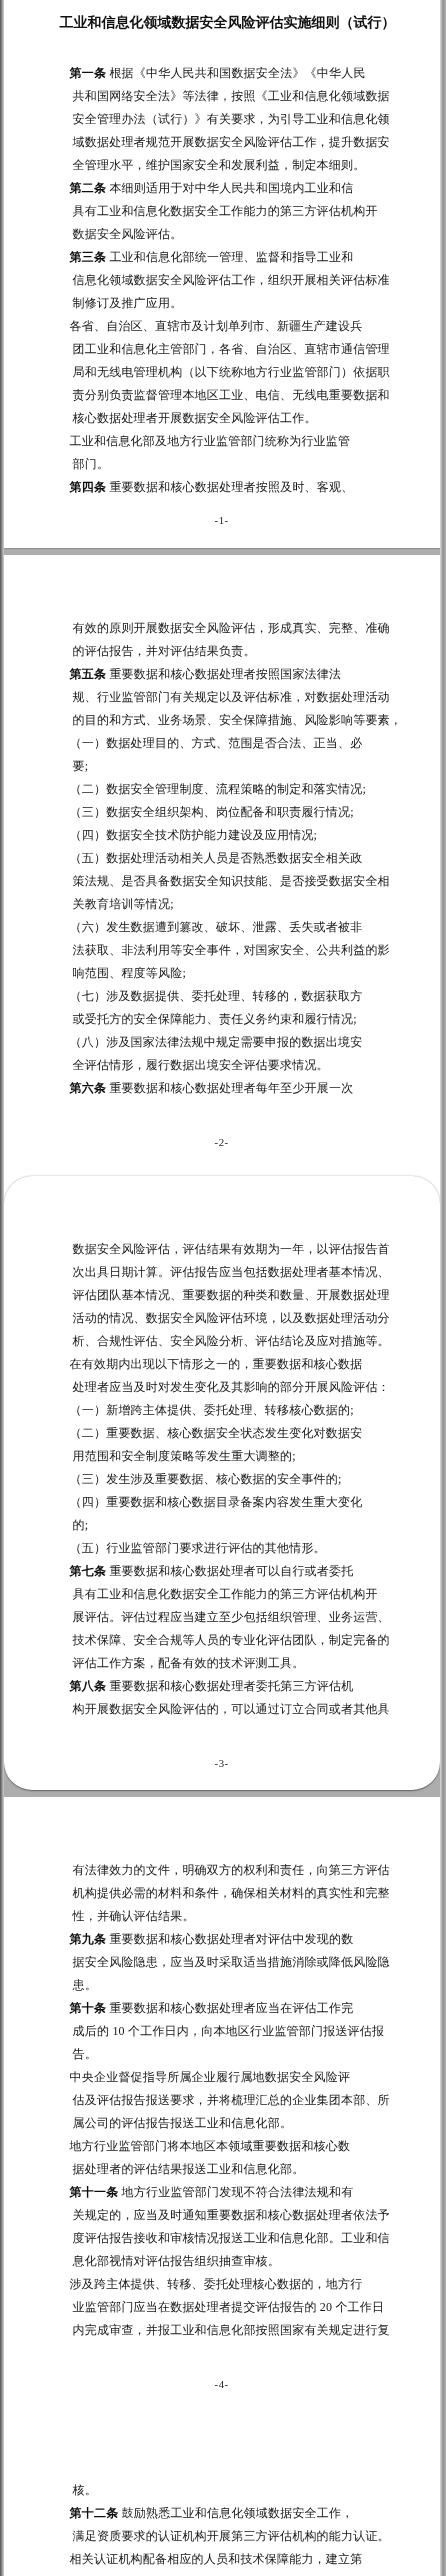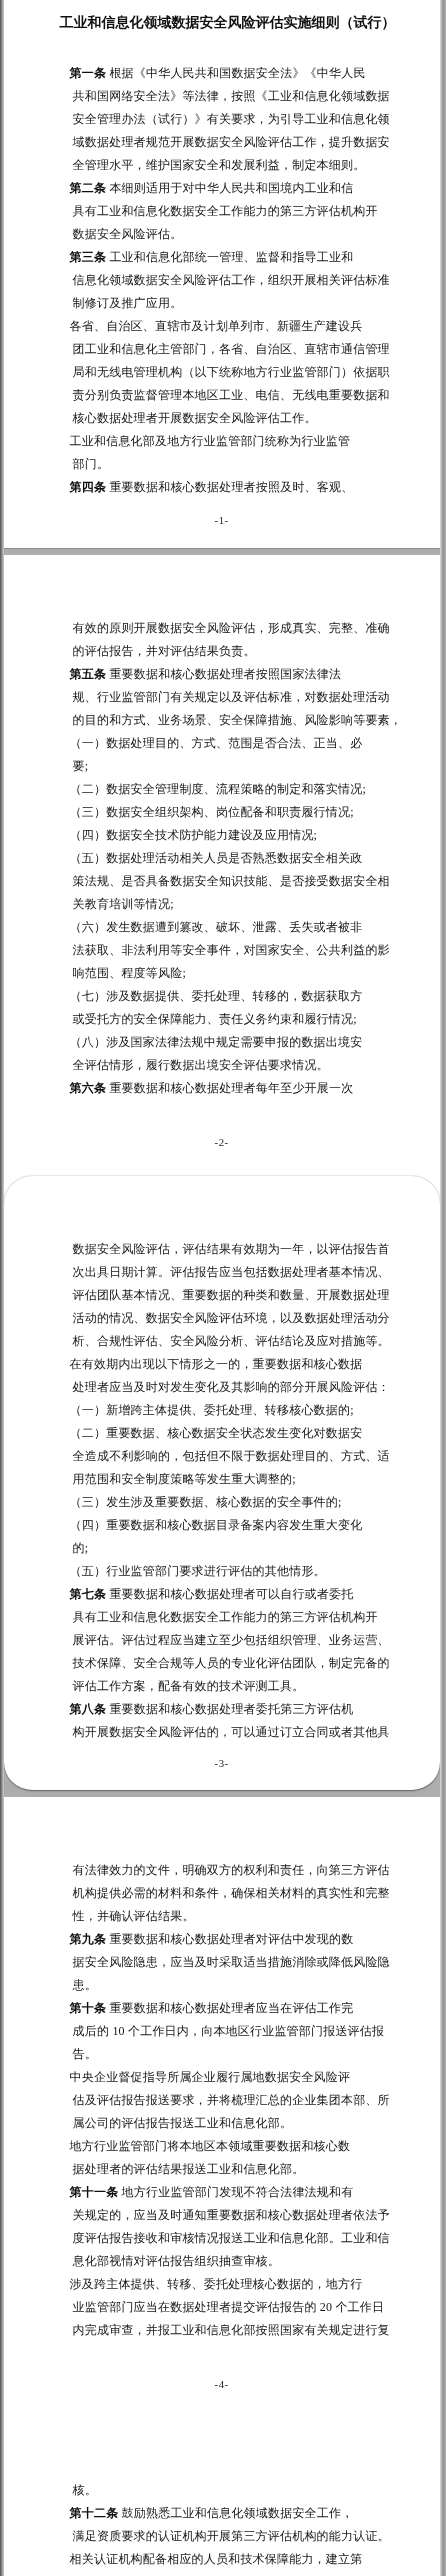--- a/index.html
+++ b/index.html
@@ -113,7 +113,6 @@
       <div class="line">处理者应当及时对发生变化及其影响的部分开展风险评估：</div>
       <div class="line ind">（一）新增跨主体提供、委托处理、转移核心数据的;</div>
       <div class="line ind">（二）重要数据、核心数据安全状态发生变化对数据安</div>
-      <div class="line">全造成不利影响的，包括但不限于数据处理目的、方式、适</div>
       <div class="line">用范围和安全制度策略等发生重大调整的;</div>
       <div class="line ind">（三）发生涉及重要数据、核心数据的安全事件的;</div>
       <div class="line ind">（四）重要数据和核心数据目录备案内容发生重大变化</div>

